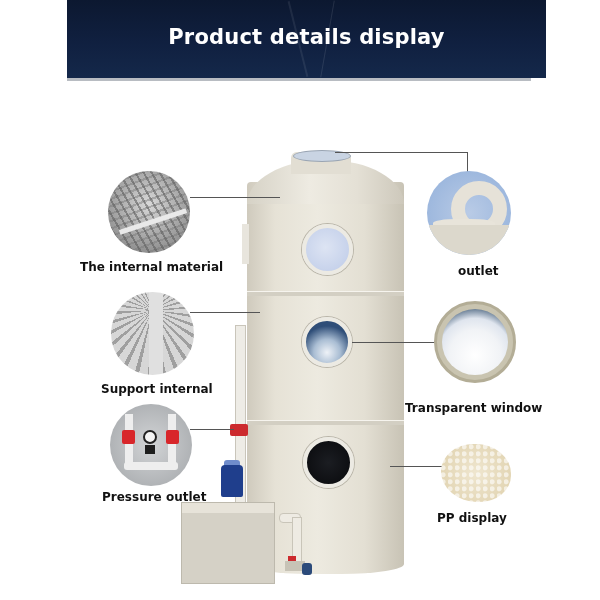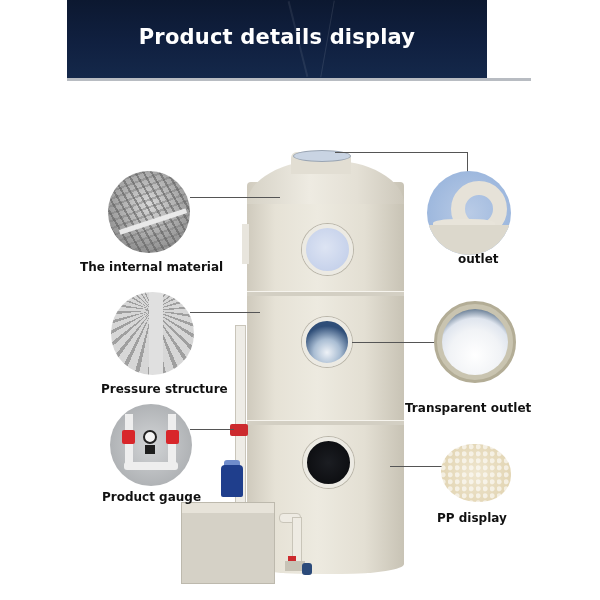--- a/index.html
+++ b/index.html
@@ -5,7 +5,7 @@
   html, body { margin: 0; padding: 0; }
   body { width: 600px; height: 600px; background: #ffffff; position: relative; overflow: hidden;
          font-family: "DejaVu Sans", sans-serif; }
-  .banner { position: absolute; left: 67px; top: 0; width: 420px; height: 78px;
+  .banner { position: absolute; left: 67px; top: 0; width: 479px; height: 78px;
             background: linear-gradient(180deg, #0c1830 0%, #102040 55%, #14284a 100%);
             overflow: hidden; }
   .banner::before { content: ""; position: absolute; left: 230px; top: 0; width: 2px; height: 78px;

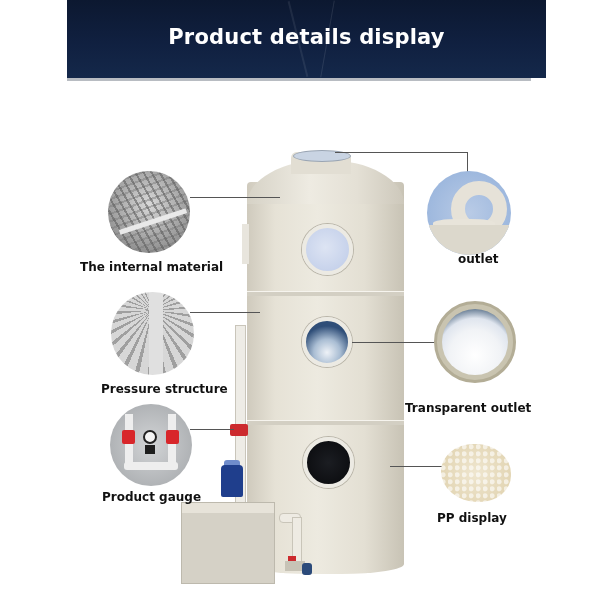--- a/index.html
+++ b/index.html
@@ -154,7 +154,7 @@
   <div class="ol-base2"></div>
   <div class="ol-base"></div>
 </div>
-<div class="label" style="left:458px;top:252px">outlet</div>
+<div class="label" style="left:458px;top:264px">outlet</div>
 
 <div class="circle thumb-window">
   <div class="wn-inner"></div>

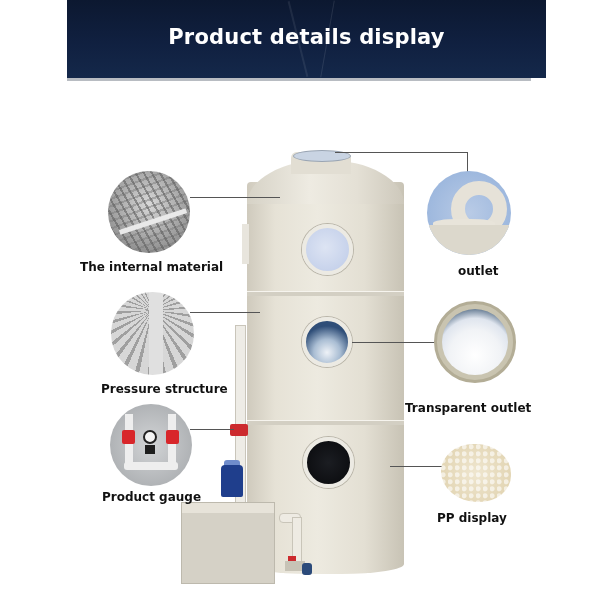--- a/index.html
+++ b/index.html
@@ -136,7 +136,7 @@
 <div class="label" style="left:80px;top:260px">The internal material</div>
 
 <div class="circle thumb-support"></div>
-<div class="label" style="left:101px;top:382px">Pressure structure</div>
+<div class="label" style="left:101px;top:382px">Support internal</div>
 
 <div class="circle thumb-pressure">
   <div class="pg-pipe-v1"></div>

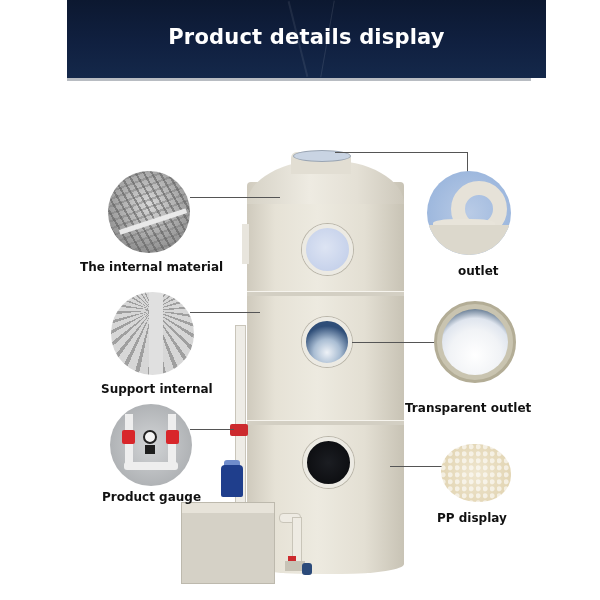--- a/index.html
+++ b/index.html
@@ -159,7 +159,7 @@
 <div class="circle thumb-window">
   <div class="wn-inner"></div>
 </div>
-<div class="label" style="left:405px;top:401px">Transparent outlet</div>
+<div class="label" style="left:405px;top:401px">Transparent window</div>
 
 <div class="circle thumb-pp"></div>
 <div class="label" style="left:437px;top:511px">PP display</div>

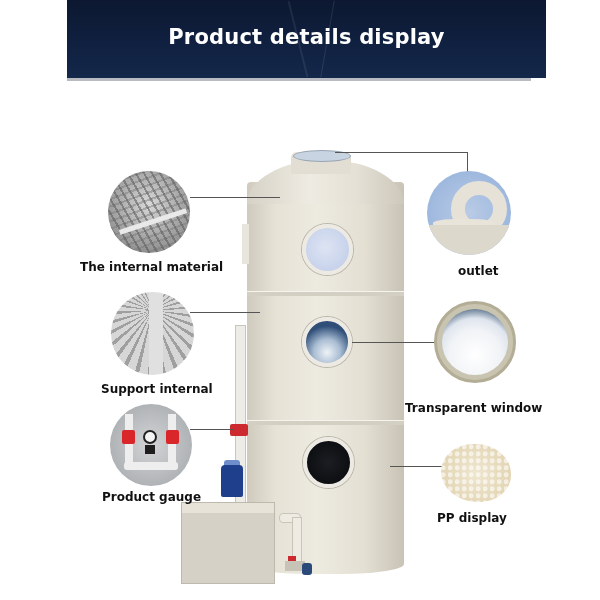--- a/index.html
+++ b/index.html
@@ -147,7 +147,7 @@
   <div class="pg-gauge"></div>
   <div class="pg-base"></div>
 </div>
-<div class="label" style="left:102px;top:490px">Product gauge</div>
+<div class="label" style="left:102px;top:490px">Pressure outlet</div>
 
 <div class="circle thumb-outlet">
   <div class="ol-arch"></div>

